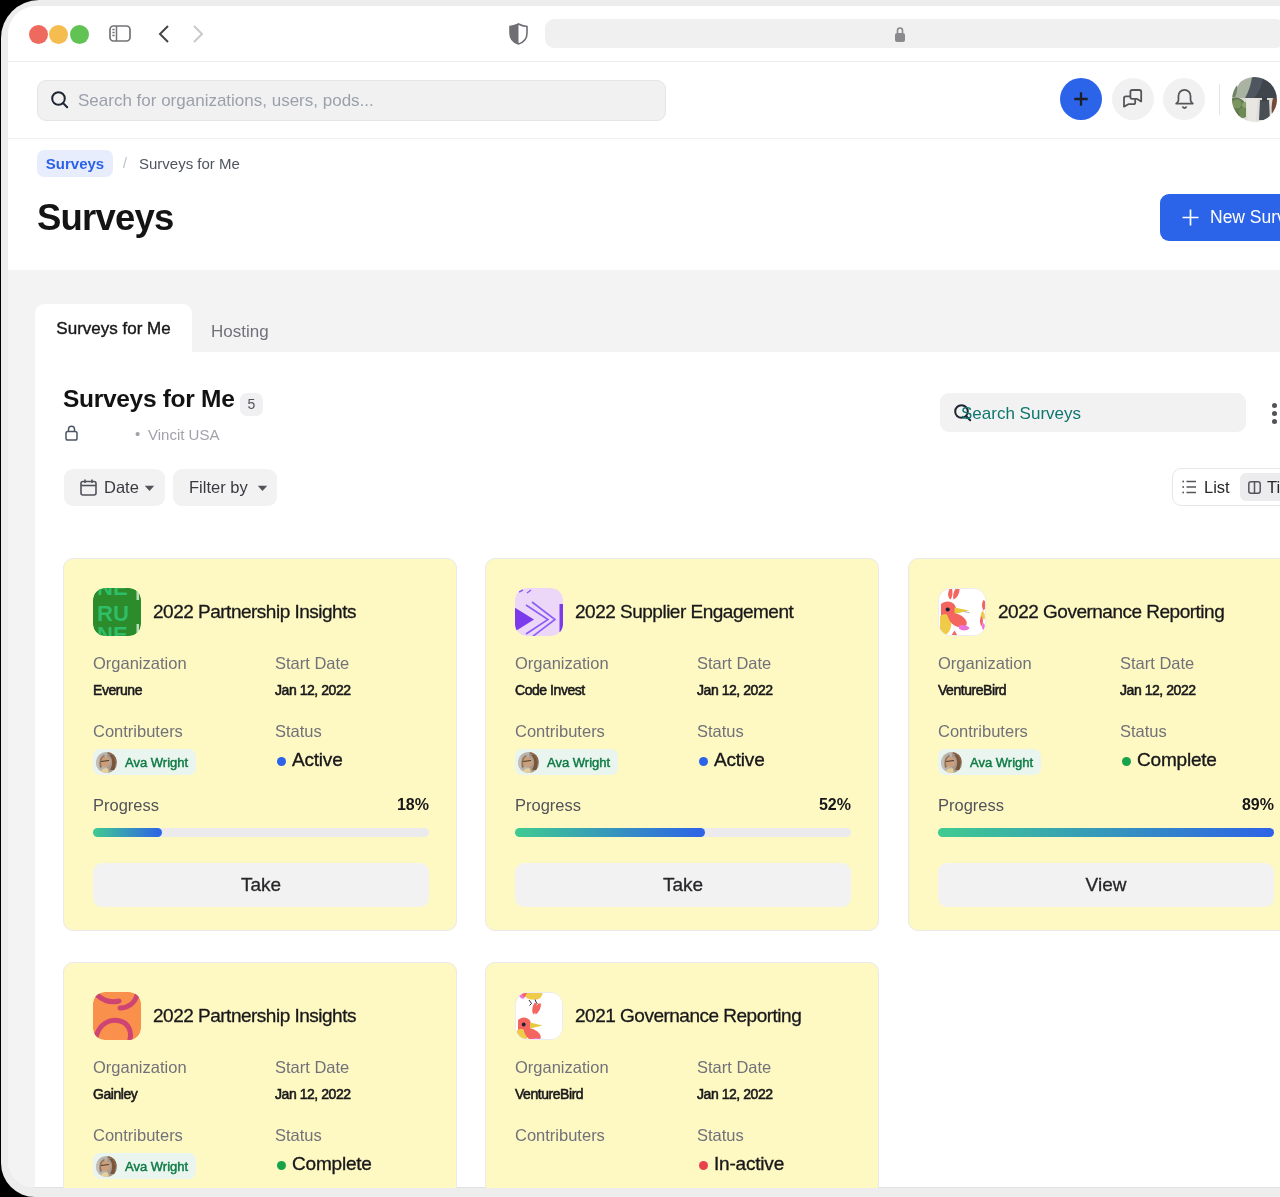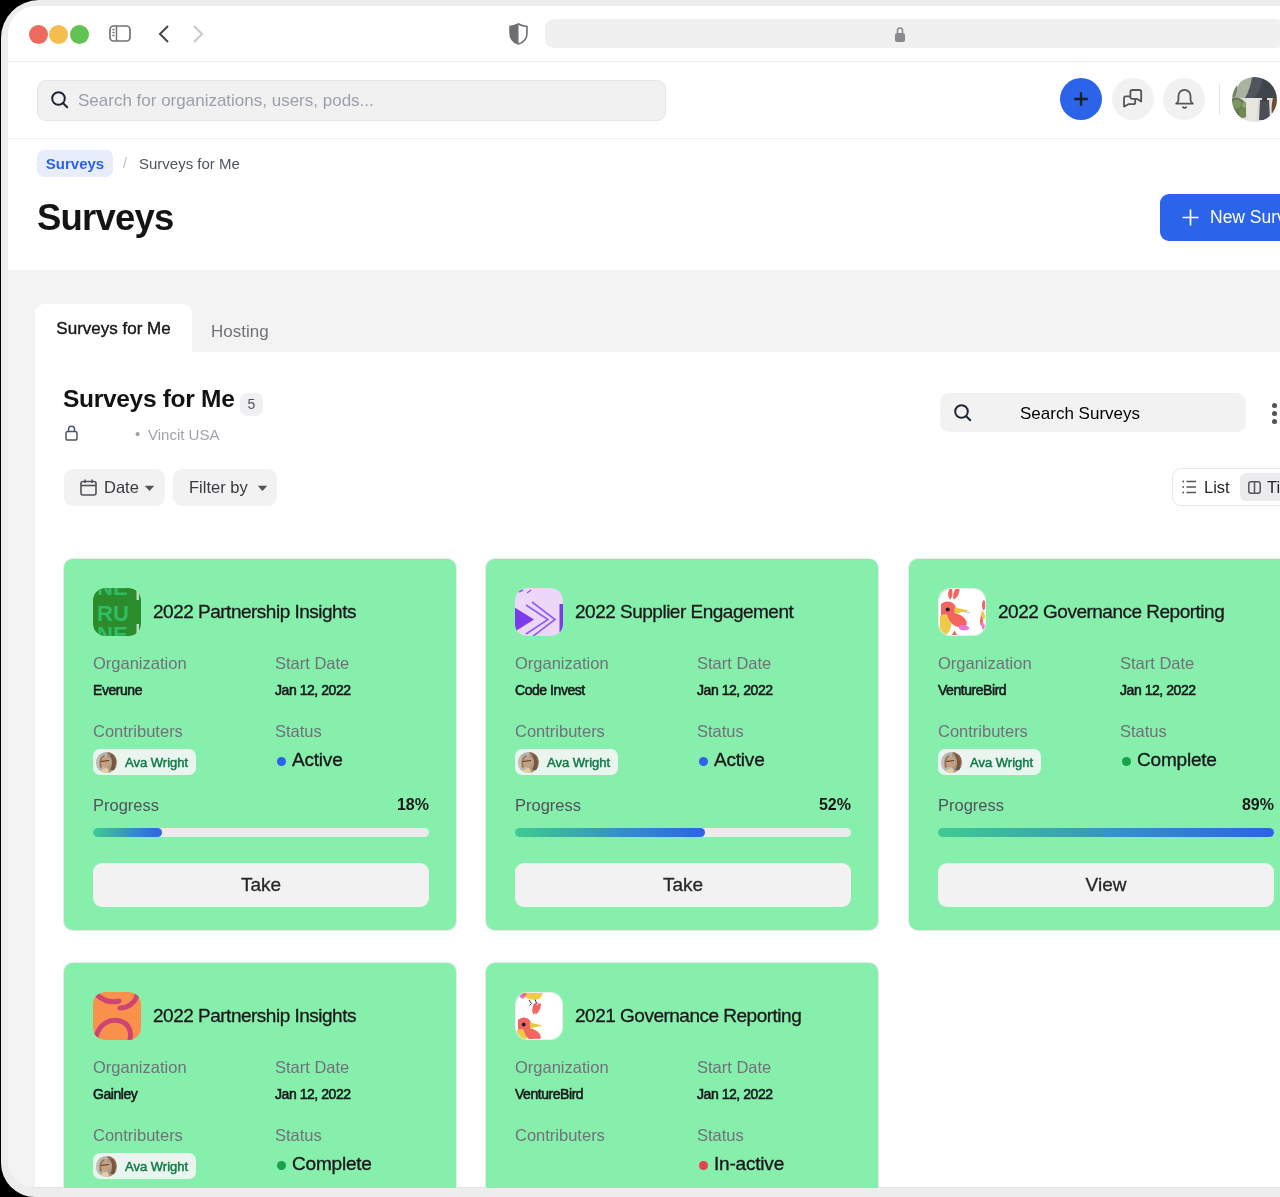--- a/index.html
+++ b/index.html
@@ -161,7 +161,7 @@
   <circle cx="8.5" cy="8.5" r="6.3" fill="none" stroke="#1e2633" stroke-width="2"></circle>
   <line x1="13.2" y1="13.2" x2="17.2" y2="17.2" stroke="#1e2633" stroke-width="2" stroke-linecap="round"></line>
 </svg>
-<div class="abs" style="left:1020px; top:404px; font-size:17px; color:#000000;">Search Surveys</div>
+<div class="abs" style="left:961px; top:404px; font-size:17px; color:#0f766e;">Search Surveys</div>
 <div class="abs" style="left:1272px; top:403px; width:5px; height:5px; border-radius:50%; background:#52525b; box-shadow:0 8px 0 #52525b, 0 16px 0 #52525b;"></div>
 
 <div class="abs" style="left:64px; top:469px; width:101px; height:37px; background:#f2f2f3; border-radius:9px;"></div>

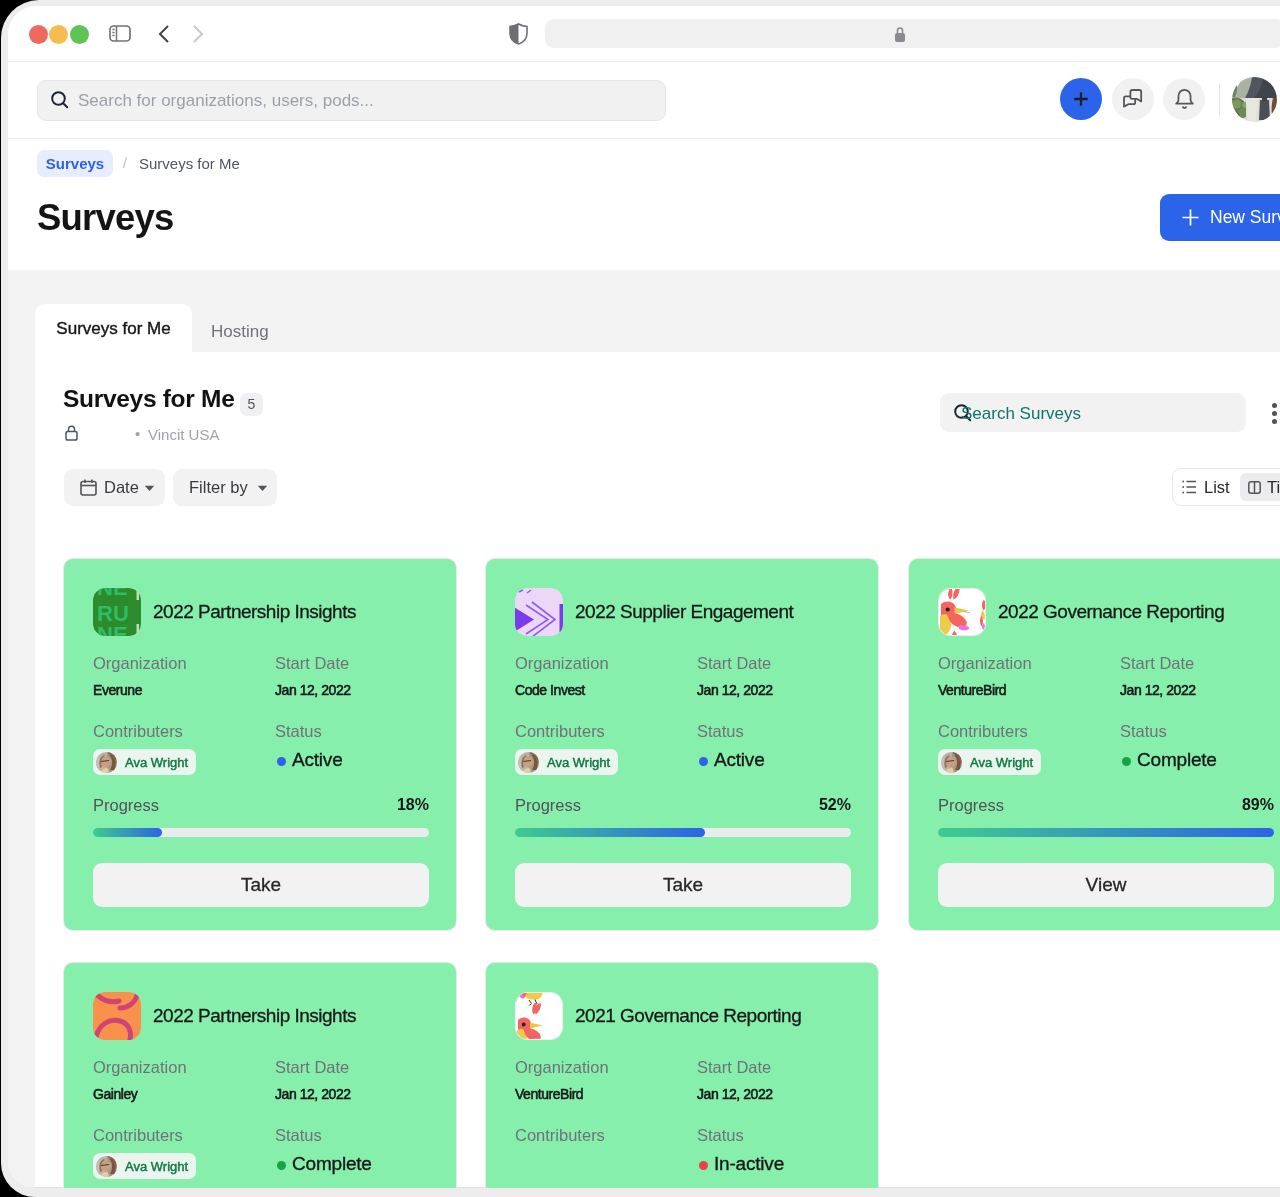--- a/index.html
+++ b/index.html
@@ -19,7 +19,7 @@
 .icirc { position:absolute; width:42px; height:42px; border-radius:50%; background:#f1f1f2;
   display:flex; align-items:center; justify-content:center; }
 
-.card { position:absolute; width:394px; height:373px; background:#86efac;
+.card { position:absolute; width:394px; height:373px; background:#fef9c3;
   border:1px solid #e9e9ec; border-radius:10px; }
 .cicon { position:absolute; left:29px; top:29px; width:48px; height:48px; border-radius:12px; overflow:hidden; }
 .ctitle { position:absolute; left:89px; top:42px; font-size:19px; color:#18181b; font-weight:400; -webkit-text-stroke:0.3px #18181b; letter-spacing:-0.5px;}

